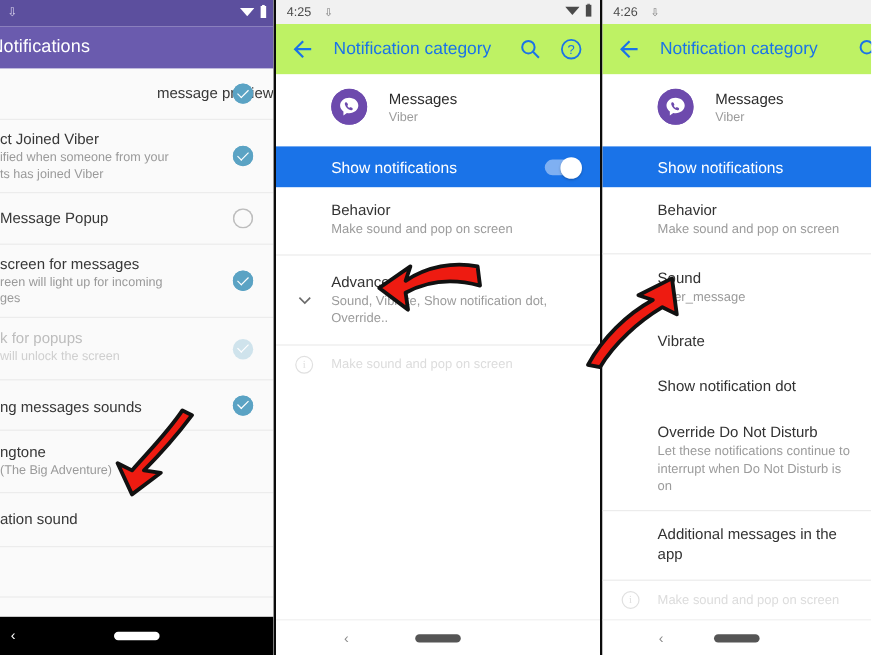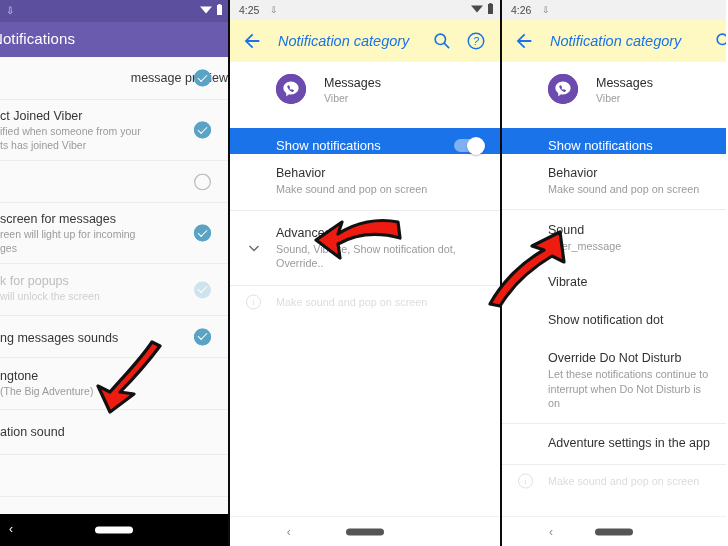--- a/index.html
+++ b/index.html
@@ -180,9 +180,8 @@
   }
   .px-appbar {
     height: 42px;
-    background: #fef9c3;
-    position: relative;
-    font-style: italic;
+    background: #bef264;
+    position: relative;
   }
   .px-appbar .arrow-back {
     position: absolute;

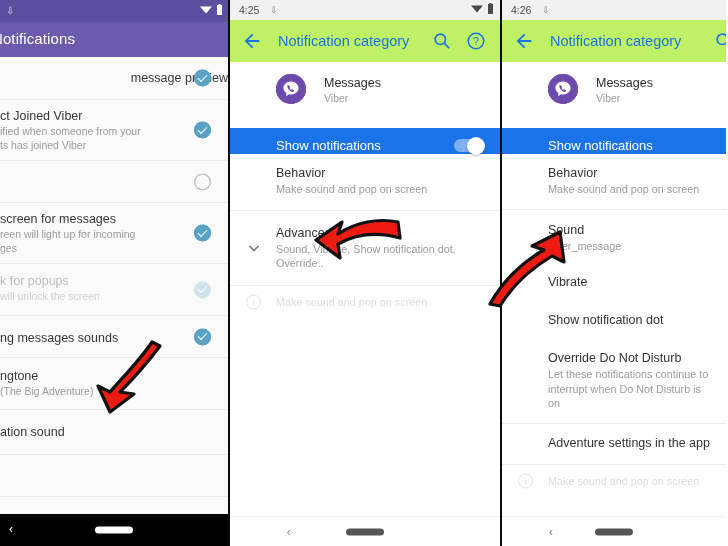--- a/index.html
+++ b/index.html
@@ -228,10 +228,9 @@
     line-height: 14px;
   }
   .px-banner {
-    height: 26px;
+    height: 34px;
     background: #1a73e8;
     position: relative;
-    margin-top: 6px;
   }
   .px-banner .lbl {
     position: absolute;

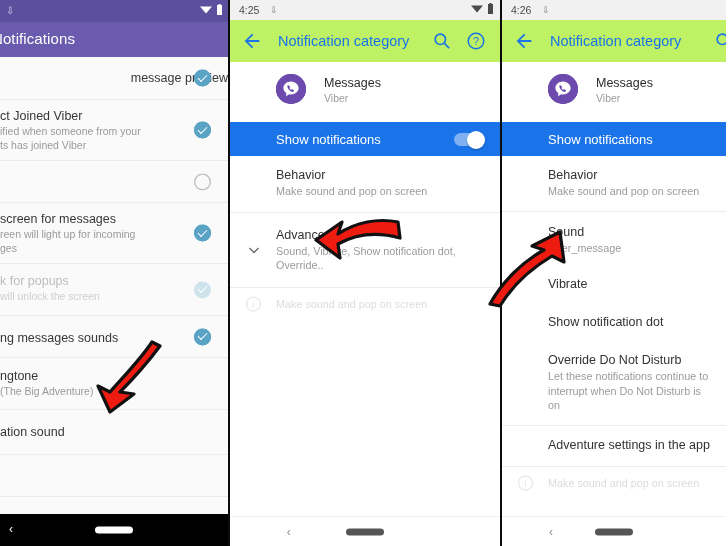--- a/index.html
+++ b/index.html
@@ -360,6 +360,7 @@
       </div>
 
       <div class="p1-row" style="padding-top:13px;padding-bottom:13px;">
+        <div class="ttl">Message Popup</div>
         <div class="p1-check off"></div>
       </div>
 

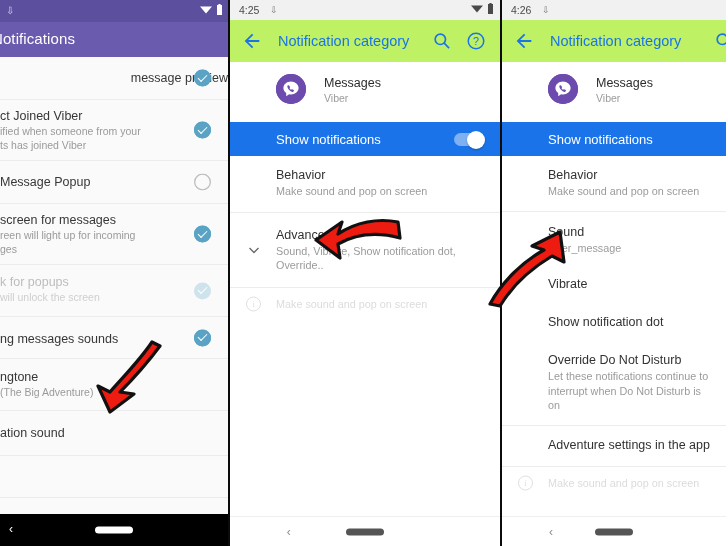--- a/index.html
+++ b/index.html
@@ -534,7 +534,7 @@
         <div class="sub">interrupt when Do Not Disturb is on</div>
       </div>
       <div class="px-row sep" style="padding-top:11px;padding-bottom:12px;">
-        <div class="ttl">Adventure settings in the app</div>
+        <div class="ttl">Additional messages in the app</div>
       </div>
       <div class="px-row sep ghost">
         <span class="info-icon">i</span>

